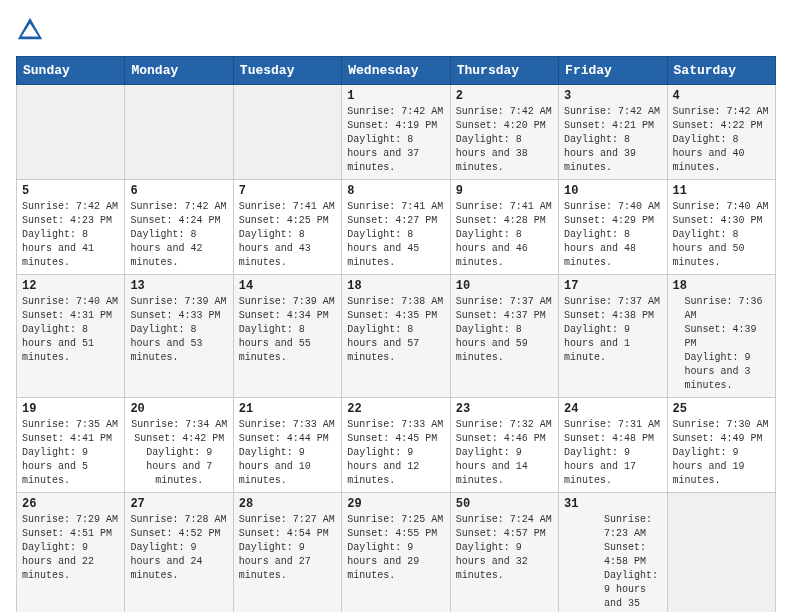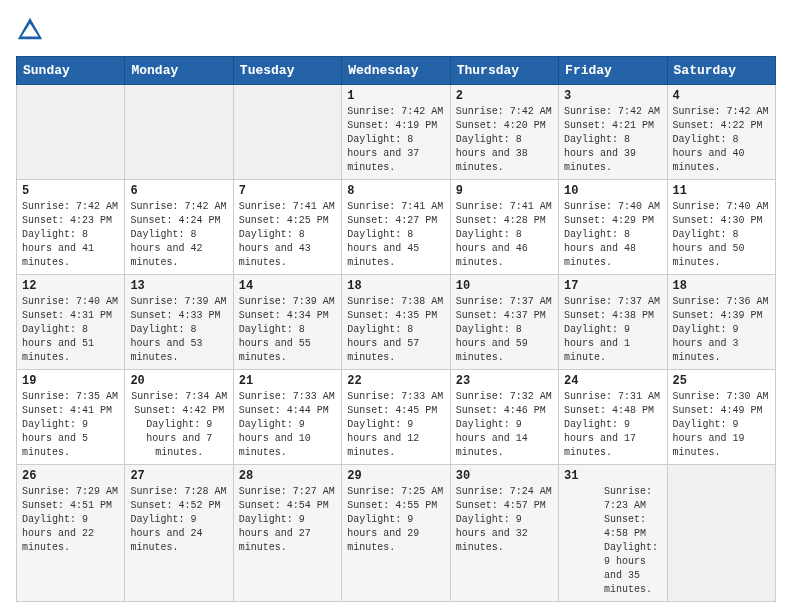--- a/index.html
+++ b/index.html
@@ -241,7 +241,7 @@
           </td>
           <td>
             <span class="day-number">18</span>
-            <div class="day-info" style="white-space: pre-line;">Sunrise: 7:36 AM
+            <div class="day-info" style="white-space: pre-line; margin-left: 12px;">Sunrise: 7:36 AM
 Sunset: 4:39 PM
 Daylight: 9 hours and 3 minutes.</div>
           </td>

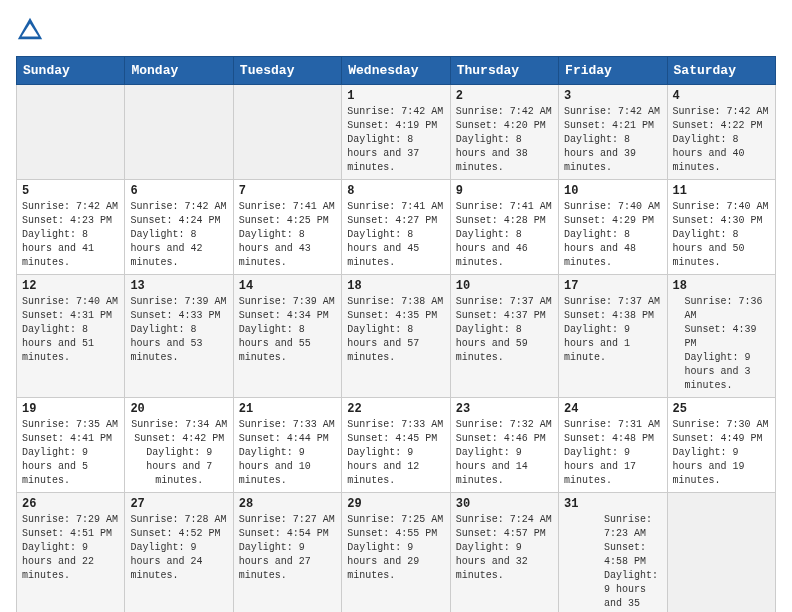--- a/index.html
+++ b/index.html
@@ -316,7 +316,7 @@
 Daylight: 9 hours and 29 minutes.</div>
           </td>
           <td>
-            <span class="day-number">30</span>
+            <span class="day-number">50</span>
             <div class="day-info" style="white-space: pre-line;">Sunrise: 7:24 AM
 Sunset: 4:57 PM
 Daylight: 9 hours and 32 minutes.</div>

